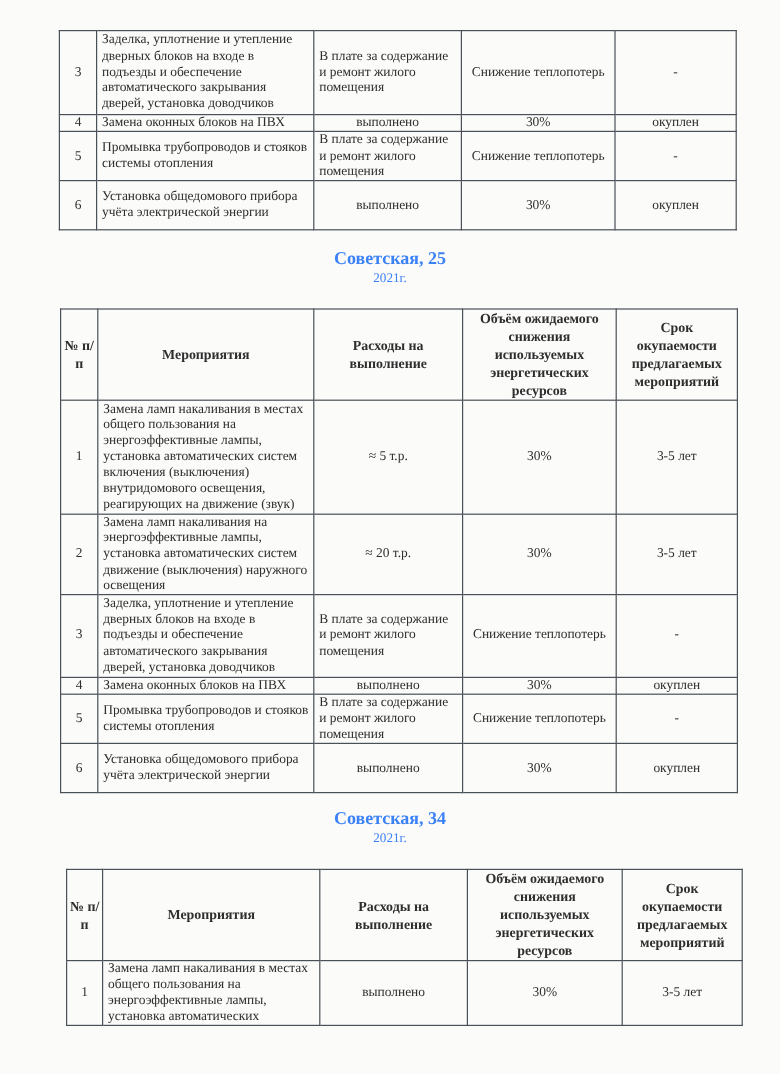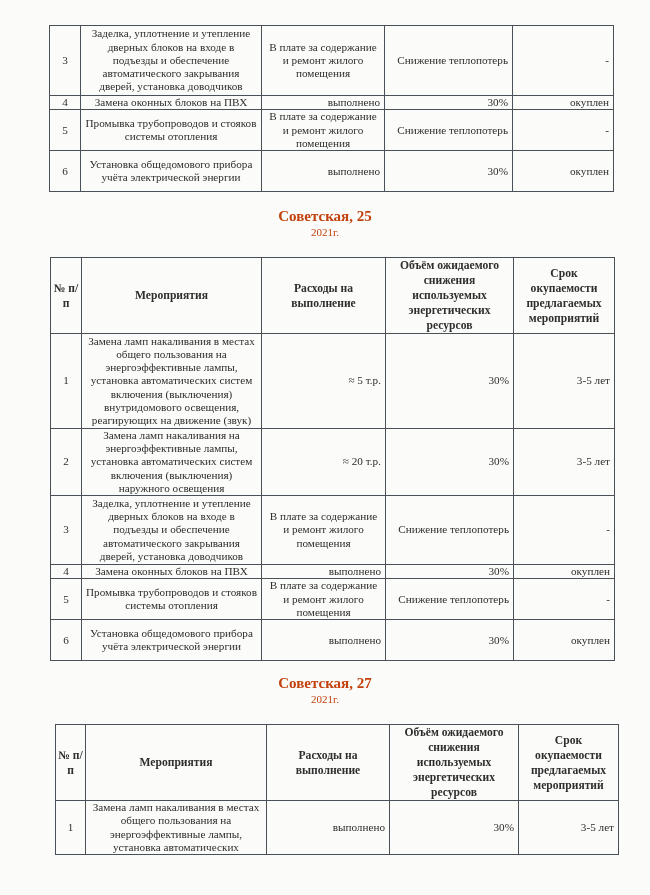--- a/index.html
+++ b/index.html
@@ -26,7 +26,7 @@
   }
   table.grid th { font-weight: bold; text-align: center; font-size: 11.6px; line-height: 15px; }
   td.num { text-align: center; padding: 0; }
-  td.txt { text-align: center; }
+  td.txt { text-align: left; }
   td.ctr { text-align: right; }
   .heading { position: absolute; left: 0; width: 650px; text-align: center; color: #c2410c; }
   .heading .street { font-weight: bold; font-size: 15px; line-height: 16px; display: block; }

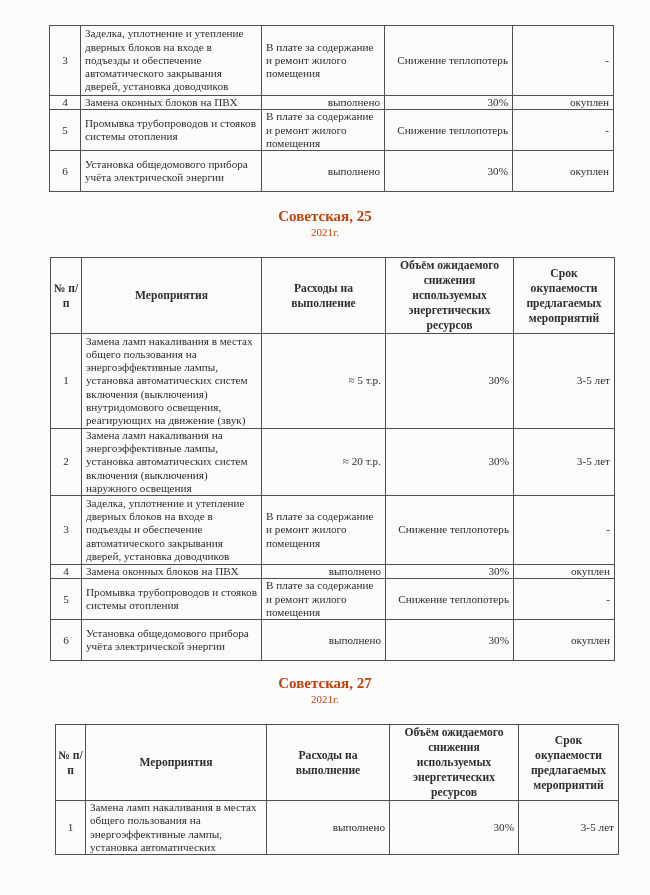--- a/index.html
+++ b/index.html
@@ -27,7 +27,7 @@
   table.grid th { font-weight: bold; text-align: center; font-size: 11.6px; line-height: 15px; }
   td.num { text-align: center; padding: 0; }
   td.txt { text-align: left; }
-  td.ctr { text-align: right; }
+  td.ctr { text-align: center; }
   .heading { position: absolute; left: 0; width: 650px; text-align: center; color: #c2410c; }
   .heading .street { font-weight: bold; font-size: 15px; line-height: 16px; display: block; }
   .heading .year { font-size: 11px; line-height: 16px; display: block; }

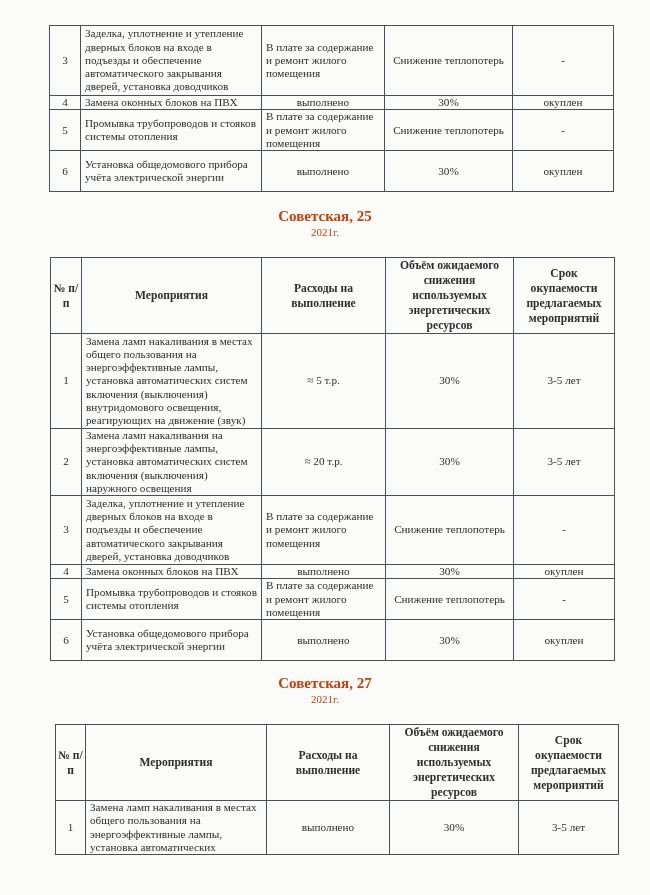--- a/index.html
+++ b/index.html
@@ -28,7 +28,7 @@
   td.num { text-align: center; padding: 0; }
   td.txt { text-align: left; }
   td.ctr { text-align: center; }
-  .heading { position: absolute; left: 0; width: 650px; text-align: center; color: #c2410c; }
+  .heading { position: absolute; left: 0; width: 650px; text-align: center; color: #3b82f6; }
   .heading .street { font-weight: bold; font-size: 15px; line-height: 16px; display: block; }
   .heading .year { font-size: 11px; line-height: 16px; display: block; }
 </style>

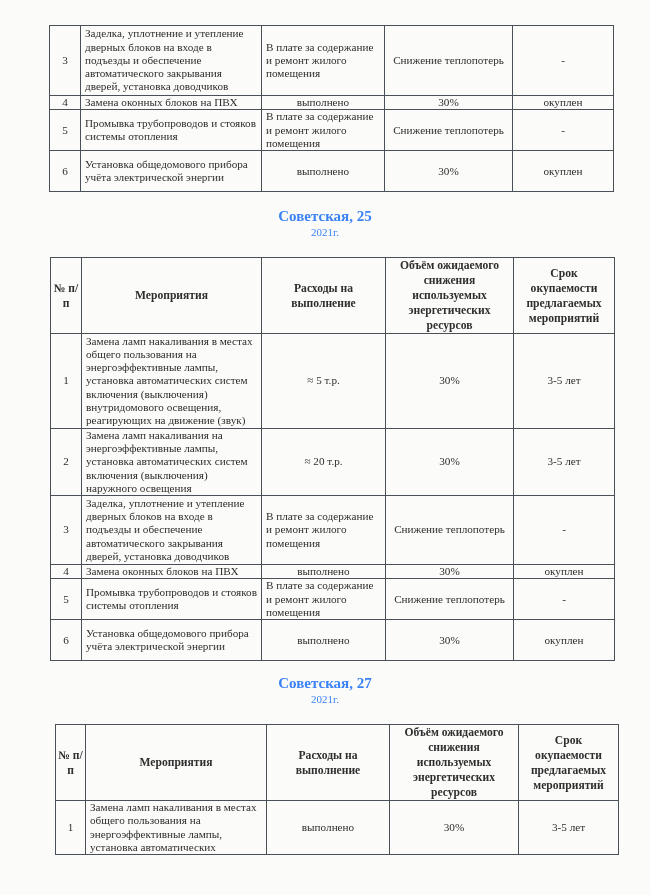--- a/index.html
+++ b/index.html
@@ -107,7 +107,7 @@
     </tr>
     <tr style="height:66px">
       <td class="num">2</td>
-      <td class="txt">Замена ламп накаливания на энергоэффективные лампы, установка автоматических систем включения (выключения) наружного освещения</td>
+      <td class="txt">Замена ламп накаливания на энергоэффективные лампы, установка автоматических систем движение (выключения) наружного освещения</td>
       <td class="ctr">≈ 20 т.р.</td>
       <td class="ctr">30%</td>
       <td class="ctr">3-5 лет</td>

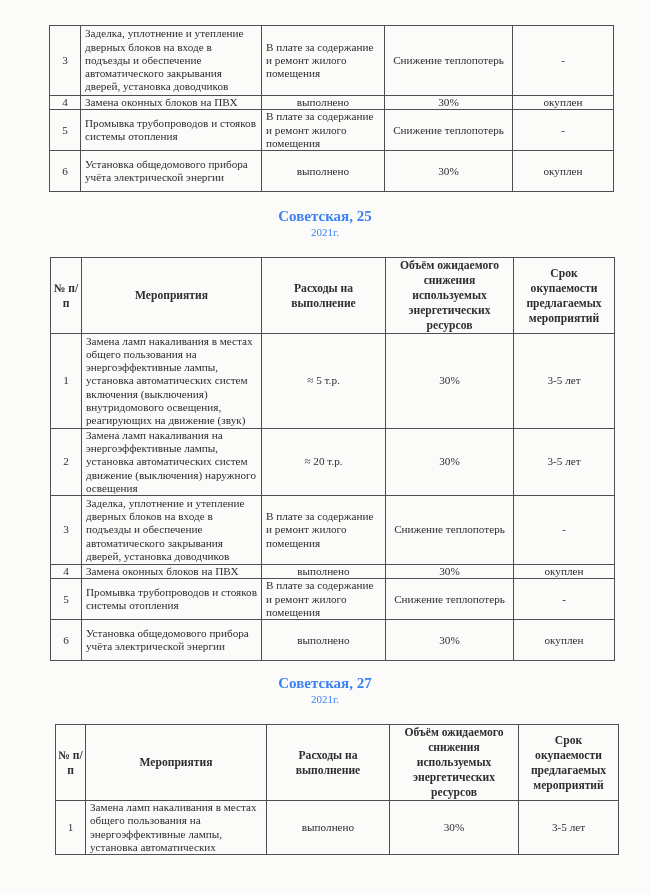--- a/index.html
+++ b/index.html
@@ -144,7 +144,7 @@
     </table>
 
   <div class="heading" style="top:675px;">
-    <span class="street">Советская, 27</span>
+    <span class="street">Советская, 34</span>
     <span class="year">2021г.</span>
   </div>
 

